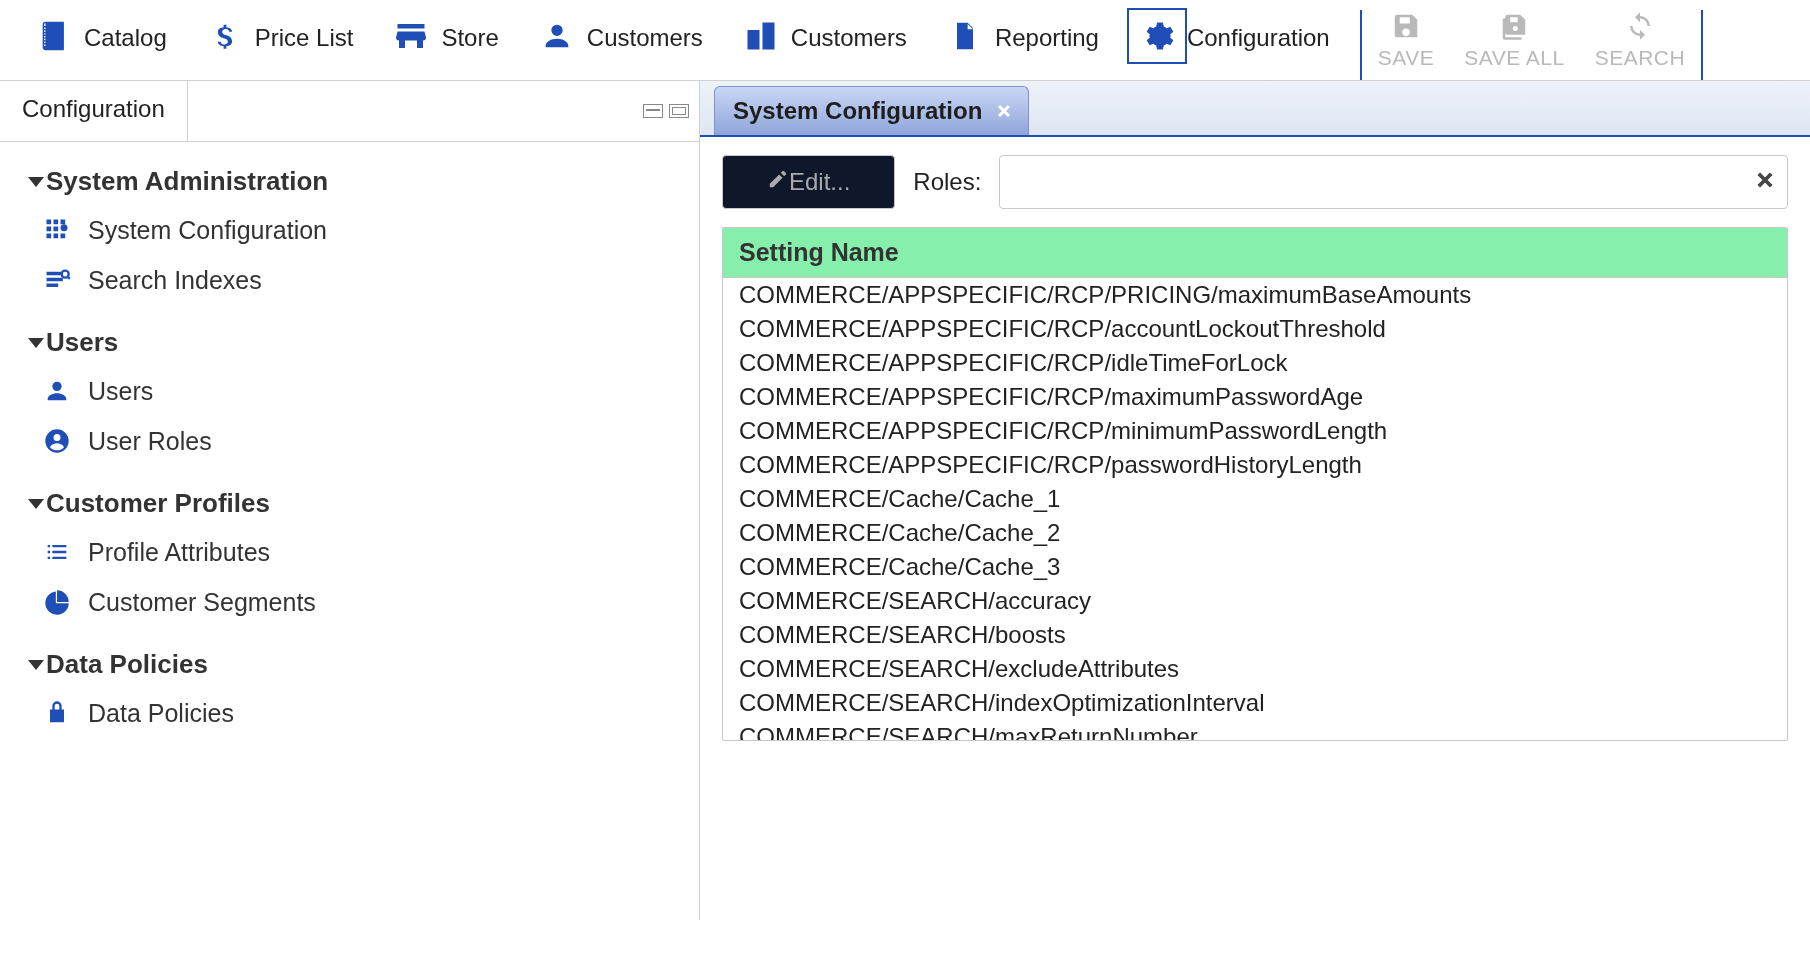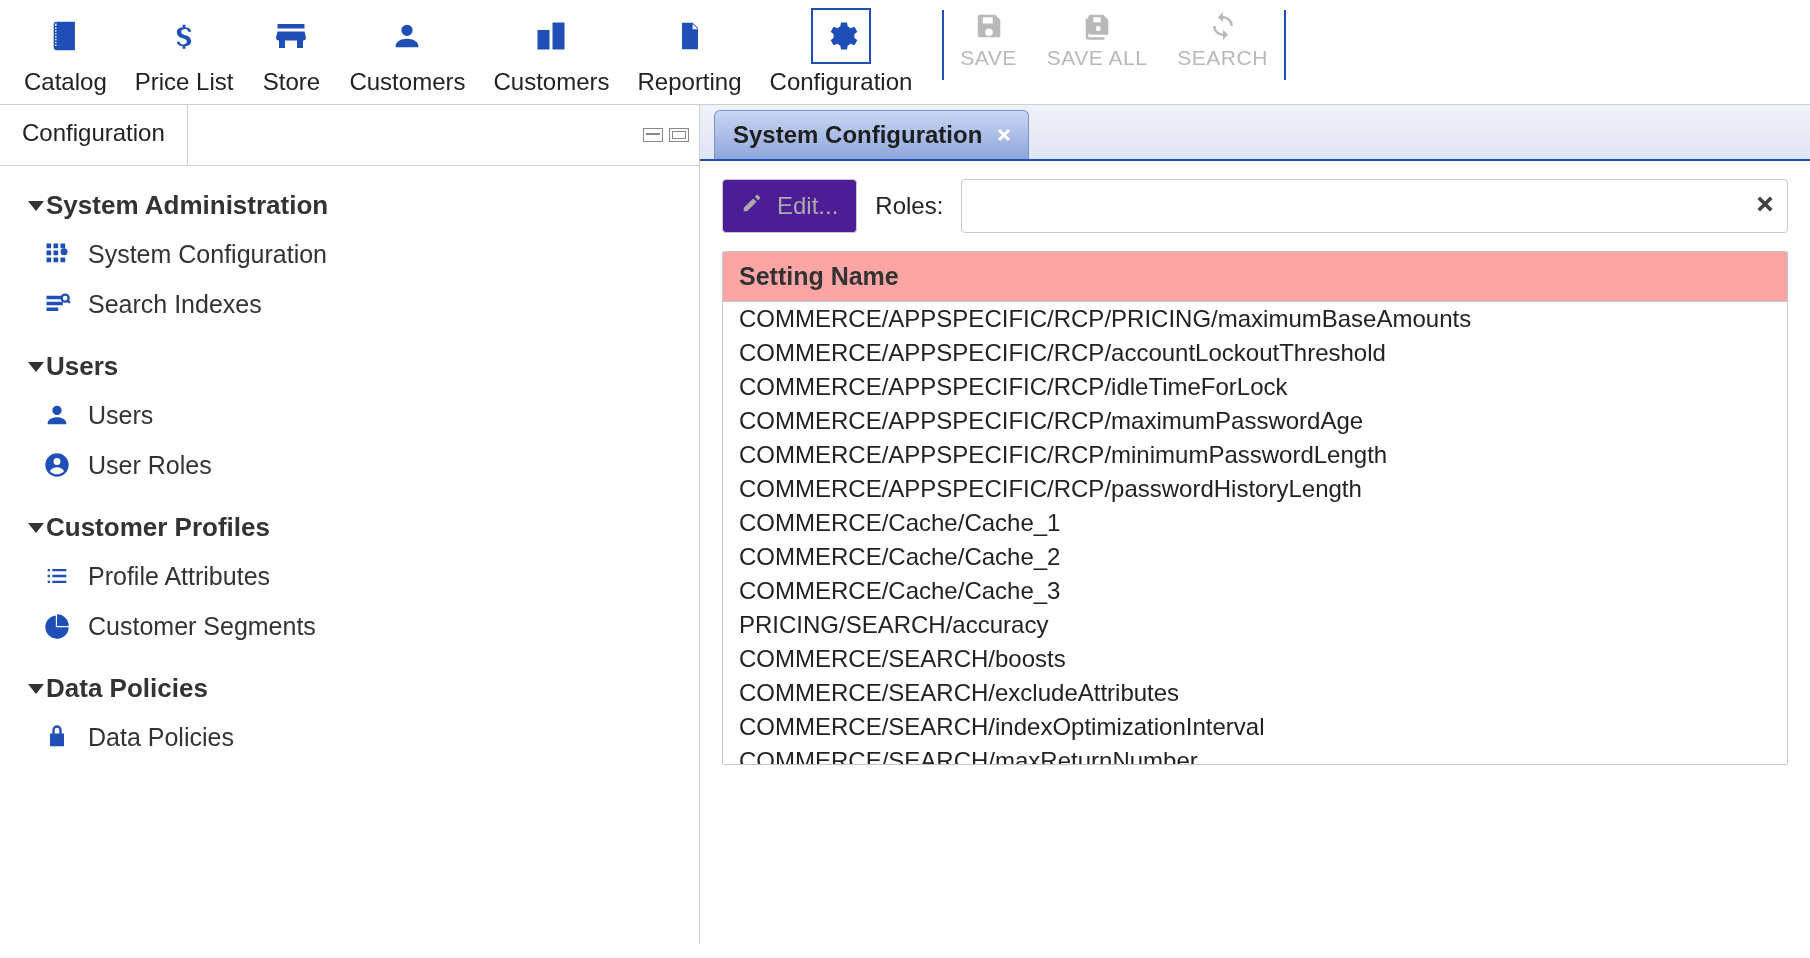--- a/index.html
+++ b/index.html
@@ -9,7 +9,7 @@
   
   .topbar { display:flex; align-items:flex-start; padding:6px 10px 0 10px; }
   .top-nav { display:flex; gap:0; }
-  .top-nav-item { display:flex; flex-direction:column; align-items:center; justify-content:flex-start; padding:2px 14px 8px 14px; cursor:pointer; }
+  .top-nav-item { display:flex; flex-direction:row; align-items:center; justify-content:flex-start; padding:2px 14px 8px 14px; cursor:pointer; }
   .top-nav-item .icon-wrap { width:60px; height:56px; display:flex; align-items:center; justify-content:center; }
   .top-nav-item.active .icon-wrap { border:2px solid #1F4FB6; }
   .top-nav-item .icon-wrap svg { fill:#1F4FB6; }

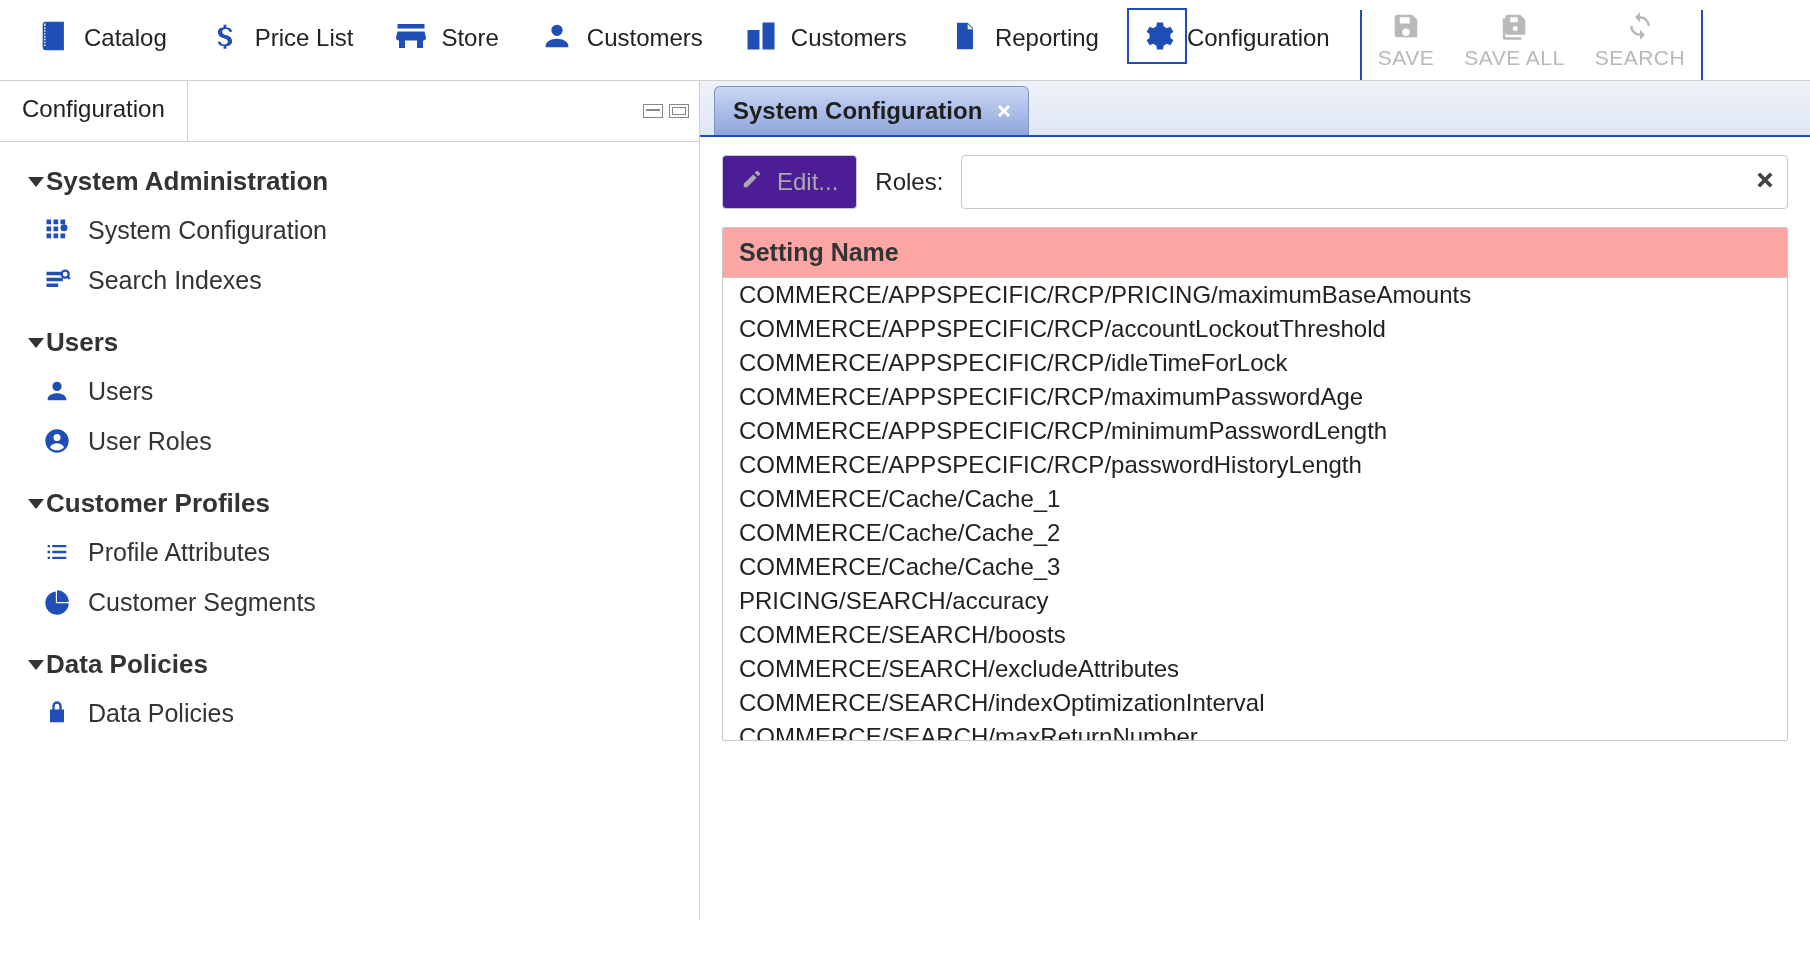--- a/index.html
+++ b/index.html
@@ -50,7 +50,7 @@
   .close-x svg { stroke:#fff; stroke-width:3; }
 
   .right-toolbar { display:flex; align-items:center; gap:18px; padding:18px 22px;}
-  .edit-btn { display:flex; align-items:center; gap:14px; border:1px solid #c8c8c8; border-radius:4px; padding:12px 18px; font-size:24px; color:#aaa; cursor:default; background:#4c1d95;}
+  .edit-btn { display:flex; align-items:center; gap:0; border:1px solid #c8c8c8; border-radius:4px; padding:12px 44px; font-size:24px; color:#aaa; cursor:default; background:#0f172a;}
   .edit-btn svg { fill:#aaa; }
   .filter-label { font-size:24px; color:#222; }
   .filter-wrap { flex:1; display:flex; align-items:center; border:1px solid #c8c8c8; border-radius:4px; padding:0 8px 0 14px; height:54px;}

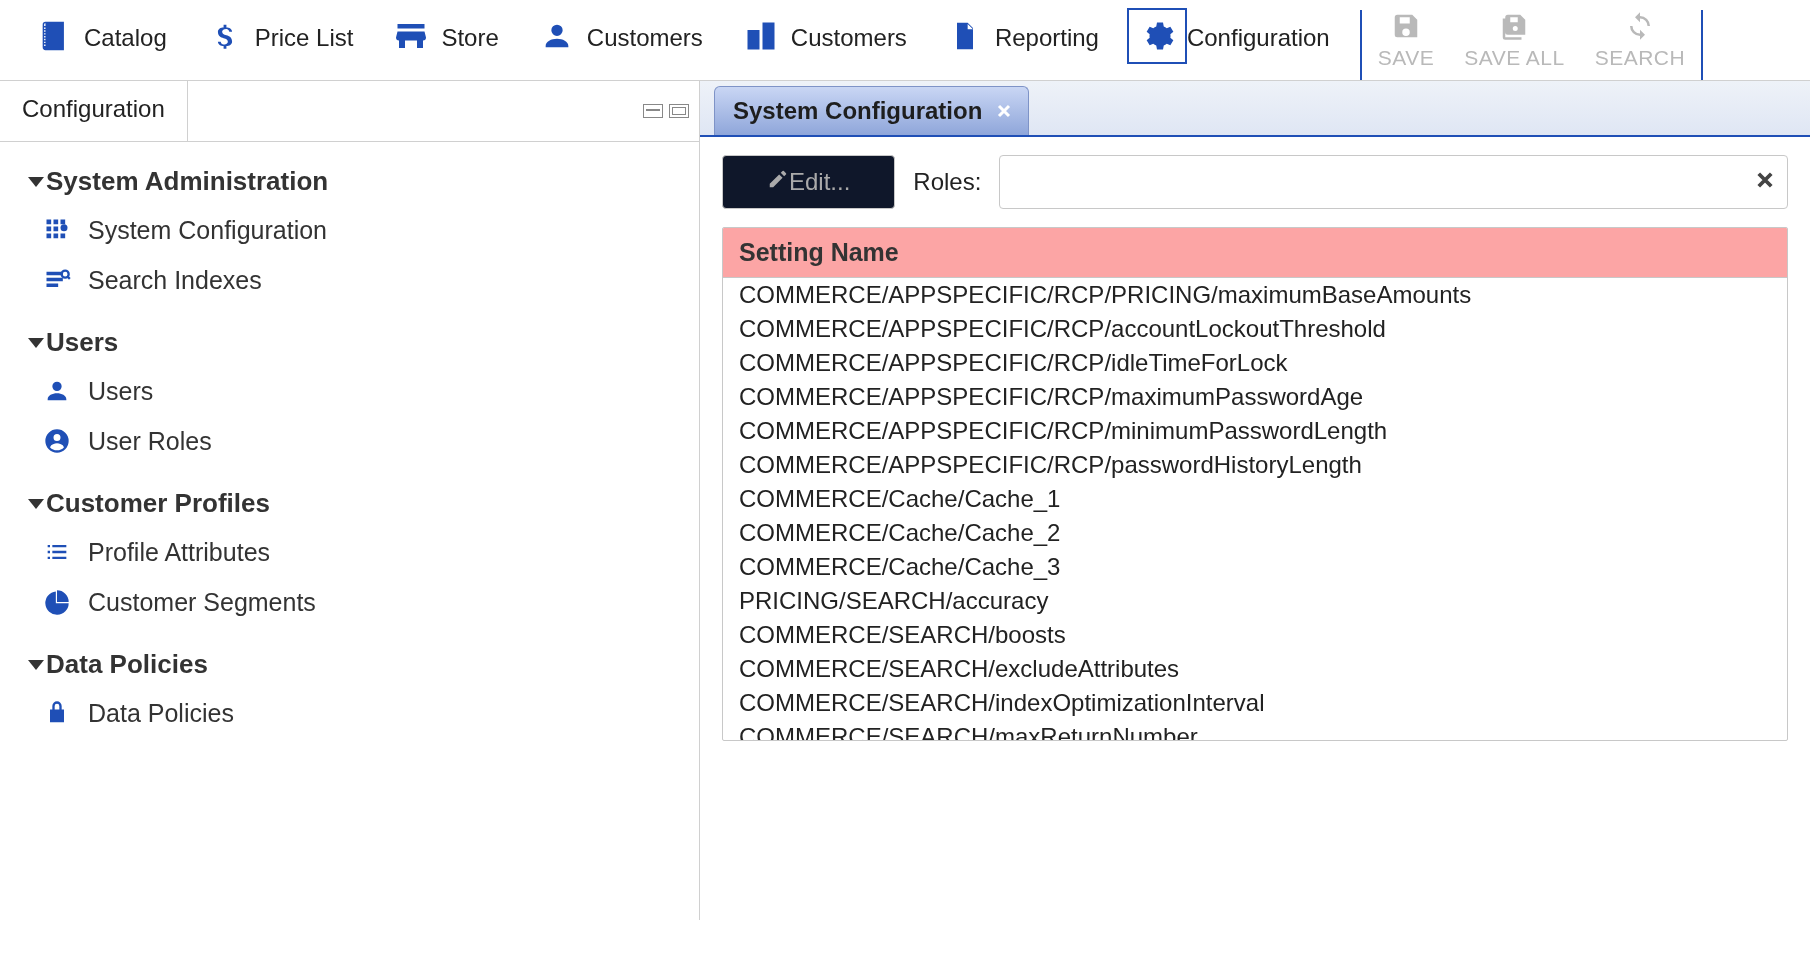--- a/index.html
+++ b/index.html
@@ -59,7 +59,7 @@
   .filter-wrap .clear svg { stroke:#444; stroke-width:3; }
 
   .grid { margin:0 22px; border:1px solid #c8c8c8; border-radius:2px; overflow:hidden;}
-  .grid-header { border-bottom:1px solid #c8c8c8; padding:10px 16px; font-size:25px; font-weight:700; color:#333; background:#fca5a5;}
+  .grid-header { border-bottom:1px solid #c8c8c8; padding:10px 16px; font-size:25px; font-weight:700; color:#333; background:#86efac;}
   .grid-body { max-height:566px; overflow:hidden;}
   .grid-row { padding:3px 16px; font-size:24px; color:#222; white-space:nowrap; overflow:hidden; }
   .grid-row:last-child { margin-bottom:-14px;} 

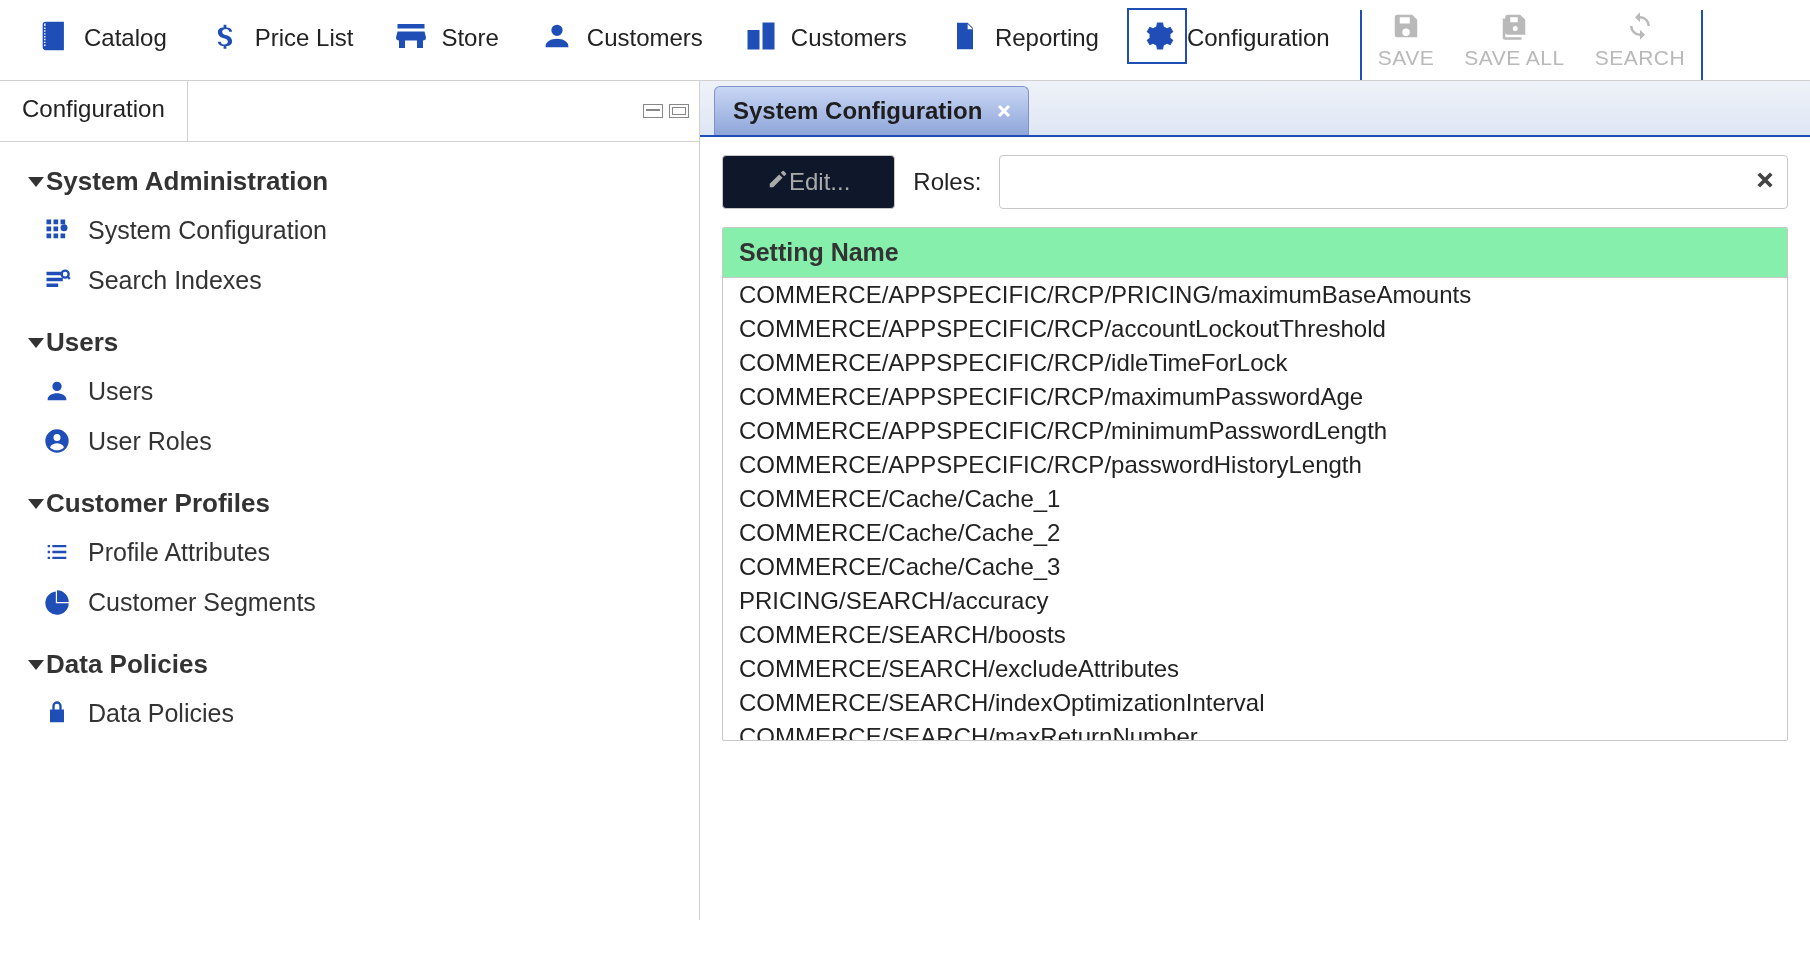--- a/index.html
+++ b/index.html
@@ -321,7 +321,7 @@
         <div class="grid-row">COMMERCE/Cache/Cache_1</div>
         <div class="grid-row">COMMERCE/Cache/Cache_2</div>
         <div class="grid-row">COMMERCE/Cache/Cache_3</div>
-        <div class="grid-row">PRICING/SEARCH/accuracy</div>
+        <div class="grid-row">COMMERCE/SEARCH/accuracy</div>
         <div class="grid-row">COMMERCE/SEARCH/boosts</div>
         <div class="grid-row">COMMERCE/SEARCH/excludeAttributes</div>
         <div class="grid-row">COMMERCE/SEARCH/indexOptimizationInterval</div>

